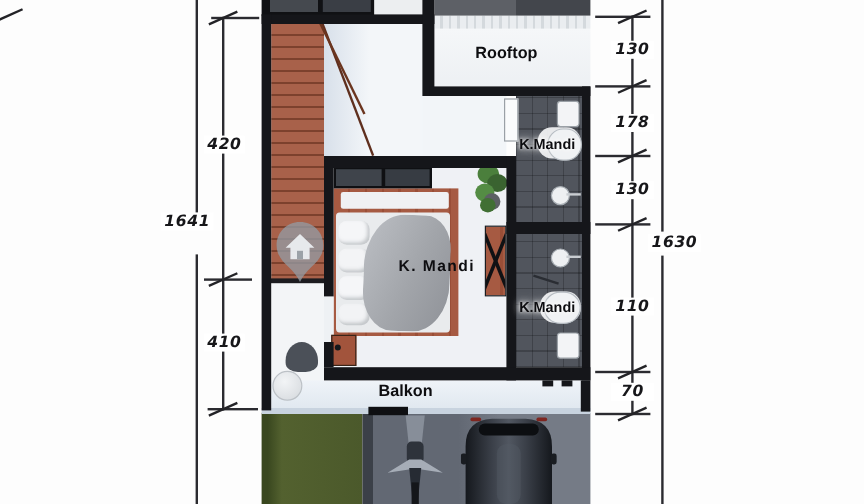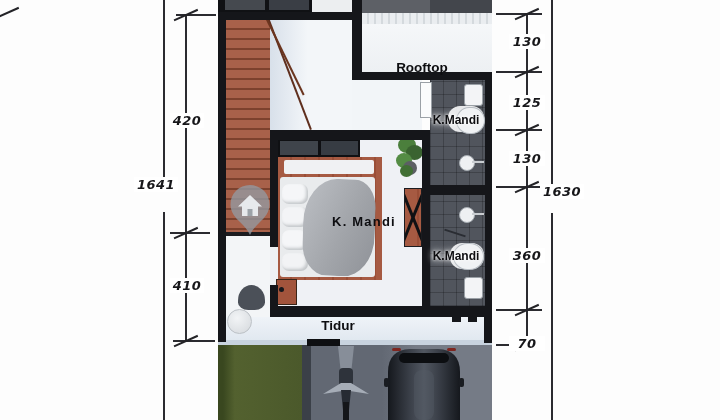--- a/index.html
+++ b/index.html
@@ -154,7 +154,7 @@
   <div class="wall" style="left:452px;top:317px;width:9px;height:5px;"></div>
   <div class="wall" style="left:468px;top:317px;width:9px;height:5px;"></div>
 
-  <div class="roomlbl" style="left:386px;top:36px;width:72px;font-size:13.5px;margin-top:24px;">Rooftop</div>
+  <div class="roomlbl" style="left:386px;top:36px;width:72px;font-size:13.5px;">Rooftop</div>
   <div class="pill" style="left:448px;top:106px;width:36px;height:26px;"></div>
   <div class="roomlbl halo" style="left:426px;top:113px;width:60px;font-size:12px;">K.Mandi</div>
   <div class="roomlbl" style="left:330px;top:214px;width:68px;font-size:13px;letter-spacing:1.2px;">K. Mandi</div>

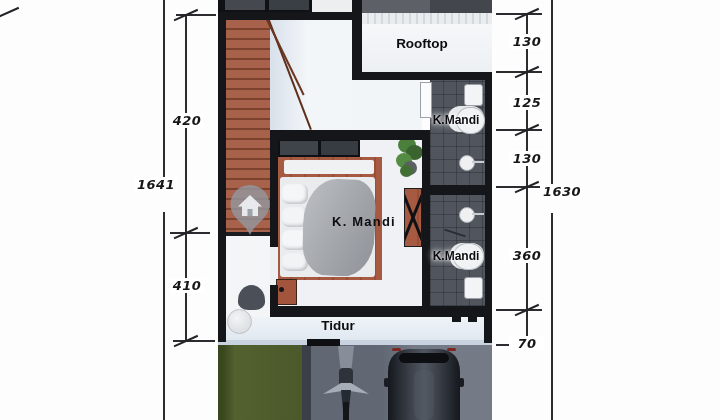--- a/index.html
+++ b/index.html
@@ -196,7 +196,7 @@
   <div class="tick" style="left:514px;top:309px;"></div>
   <div class="tick" style="left:514px;top:344px;"></div>
   <div class="dimnum" style="left:509px;top:34px;width:36px;">130</div>
-  <div class="dimnum" style="left:509px;top:95px;width:36px;">125</div>
+  <div class="dimnum" style="left:509px;top:95px;width:36px;">178</div>
   <div class="dimnum" style="left:509px;top:151px;width:36px;">130</div>
   <div class="dimnum" style="left:509px;top:248px;width:36px;">360</div>
   <div class="dimnum" style="left:509px;top:336px;width:36px;">70</div>

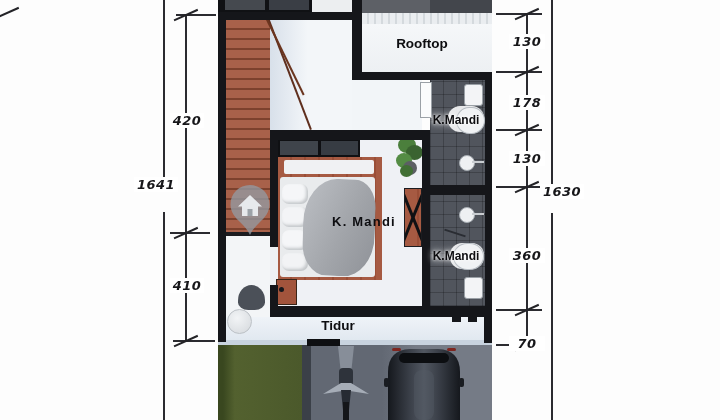--- a/index.html
+++ b/index.html
@@ -202,7 +202,7 @@
   <div class="dimnum" style="left:509px;top:336px;width:36px;">70</div>
   <div class="dline" style="left:551px;top:0;height:193px;"></div>
   <div class="dline" style="left:551px;top:213px;height:207px;"></div>
-  <div class="dimnum" style="left:540px;top:184px;width:44px;">1630</div>
+  <div class="dimnum" style="left:540px;top:195px;width:44px;">1630</div>
 
 </div>
 

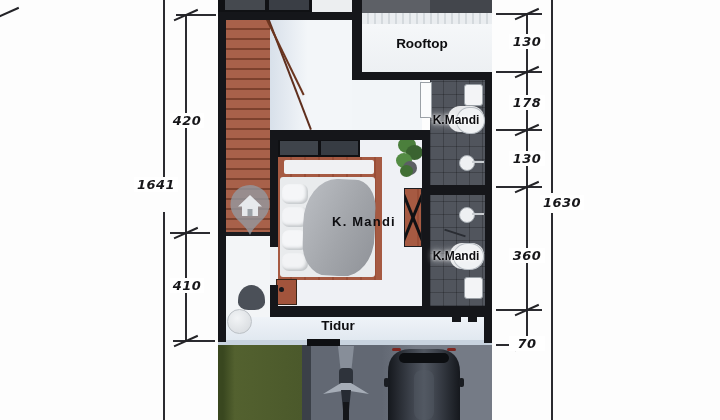--- a/index.html
+++ b/index.html
@@ -198,7 +198,7 @@
   <div class="dimnum" style="left:509px;top:34px;width:36px;">130</div>
   <div class="dimnum" style="left:509px;top:95px;width:36px;">178</div>
   <div class="dimnum" style="left:509px;top:151px;width:36px;">130</div>
-  <div class="dimnum" style="left:509px;top:248px;width:36px;">360</div>
+  <div class="dimnum" style="left:509px;top:248px;width:36px;">110</div>
   <div class="dimnum" style="left:509px;top:336px;width:36px;">70</div>
   <div class="dline" style="left:551px;top:0;height:193px;"></div>
   <div class="dline" style="left:551px;top:213px;height:207px;"></div>

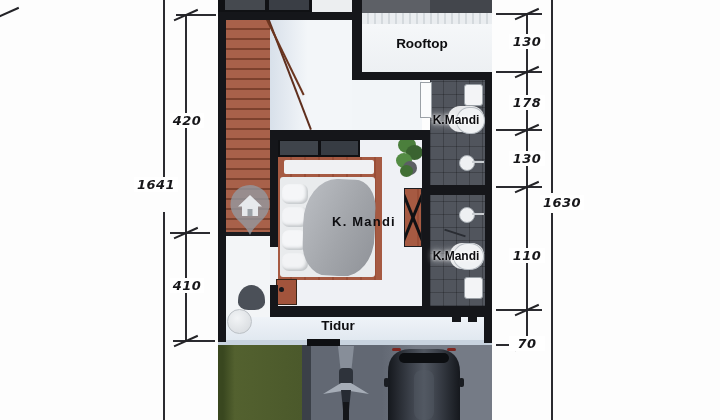--- a/index.html
+++ b/index.html
@@ -160,7 +160,7 @@
   <div class="roomlbl" style="left:330px;top:214px;width:68px;font-size:13px;letter-spacing:1.2px;">K. Mandi</div>
   <div class="pill" style="left:450px;top:243px;width:34px;height:26px;"></div>
   <div class="roomlbl halo" style="left:426px;top:249px;width:60px;font-size:12px;">K.Mandi</div>
-  <div class="roomlbl" style="left:306px;top:318px;width:64px;font-size:13.5px;">Tidur</div>
+  <div class="roomlbl" style="left:306px;top:318px;width:64px;font-size:13.5px;">Balkon</div>
 
   <svg class="abs" style="left:227px;top:184px;z-index:60;" width="46" height="52" viewBox="0 0 46 52">
     <path d="M23 1 C12 1 3.5 9.5 3.5 20.5 C3.5 28 8 33.5 13.5 38.5 C17.5 42.2 21 46.5 23 51 C25 46.5 28.5 42.2 32.5 38.5 C38 33.5 42.5 28 42.5 20.5 C42.5 9.5 34 1 23 1 Z" fill="rgba(148,154,161,0.78)"></path>

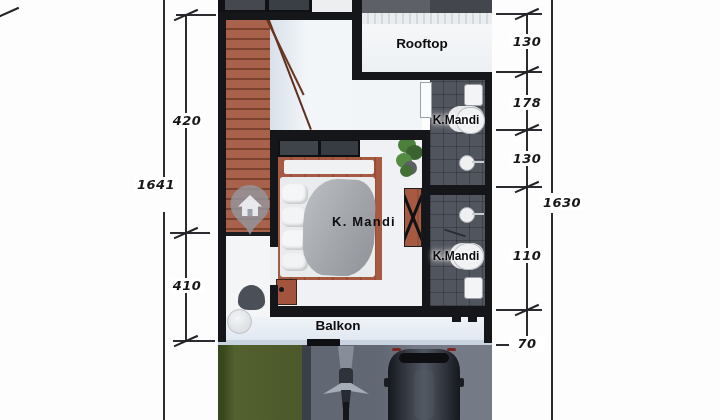--- a/index.html
+++ b/index.html
@@ -199,7 +199,7 @@
   <div class="dimnum" style="left:509px;top:95px;width:36px;">178</div>
   <div class="dimnum" style="left:509px;top:151px;width:36px;">130</div>
   <div class="dimnum" style="left:509px;top:248px;width:36px;">110</div>
-  <div class="dimnum" style="left:509px;top:336px;width:36px;">70</div>
+  <div class="dimnum" style="left:509px;top:319px;width:36px;">70</div>
   <div class="dline" style="left:551px;top:0;height:193px;"></div>
   <div class="dline" style="left:551px;top:213px;height:207px;"></div>
   <div class="dimnum" style="left:540px;top:195px;width:44px;">1630</div>

